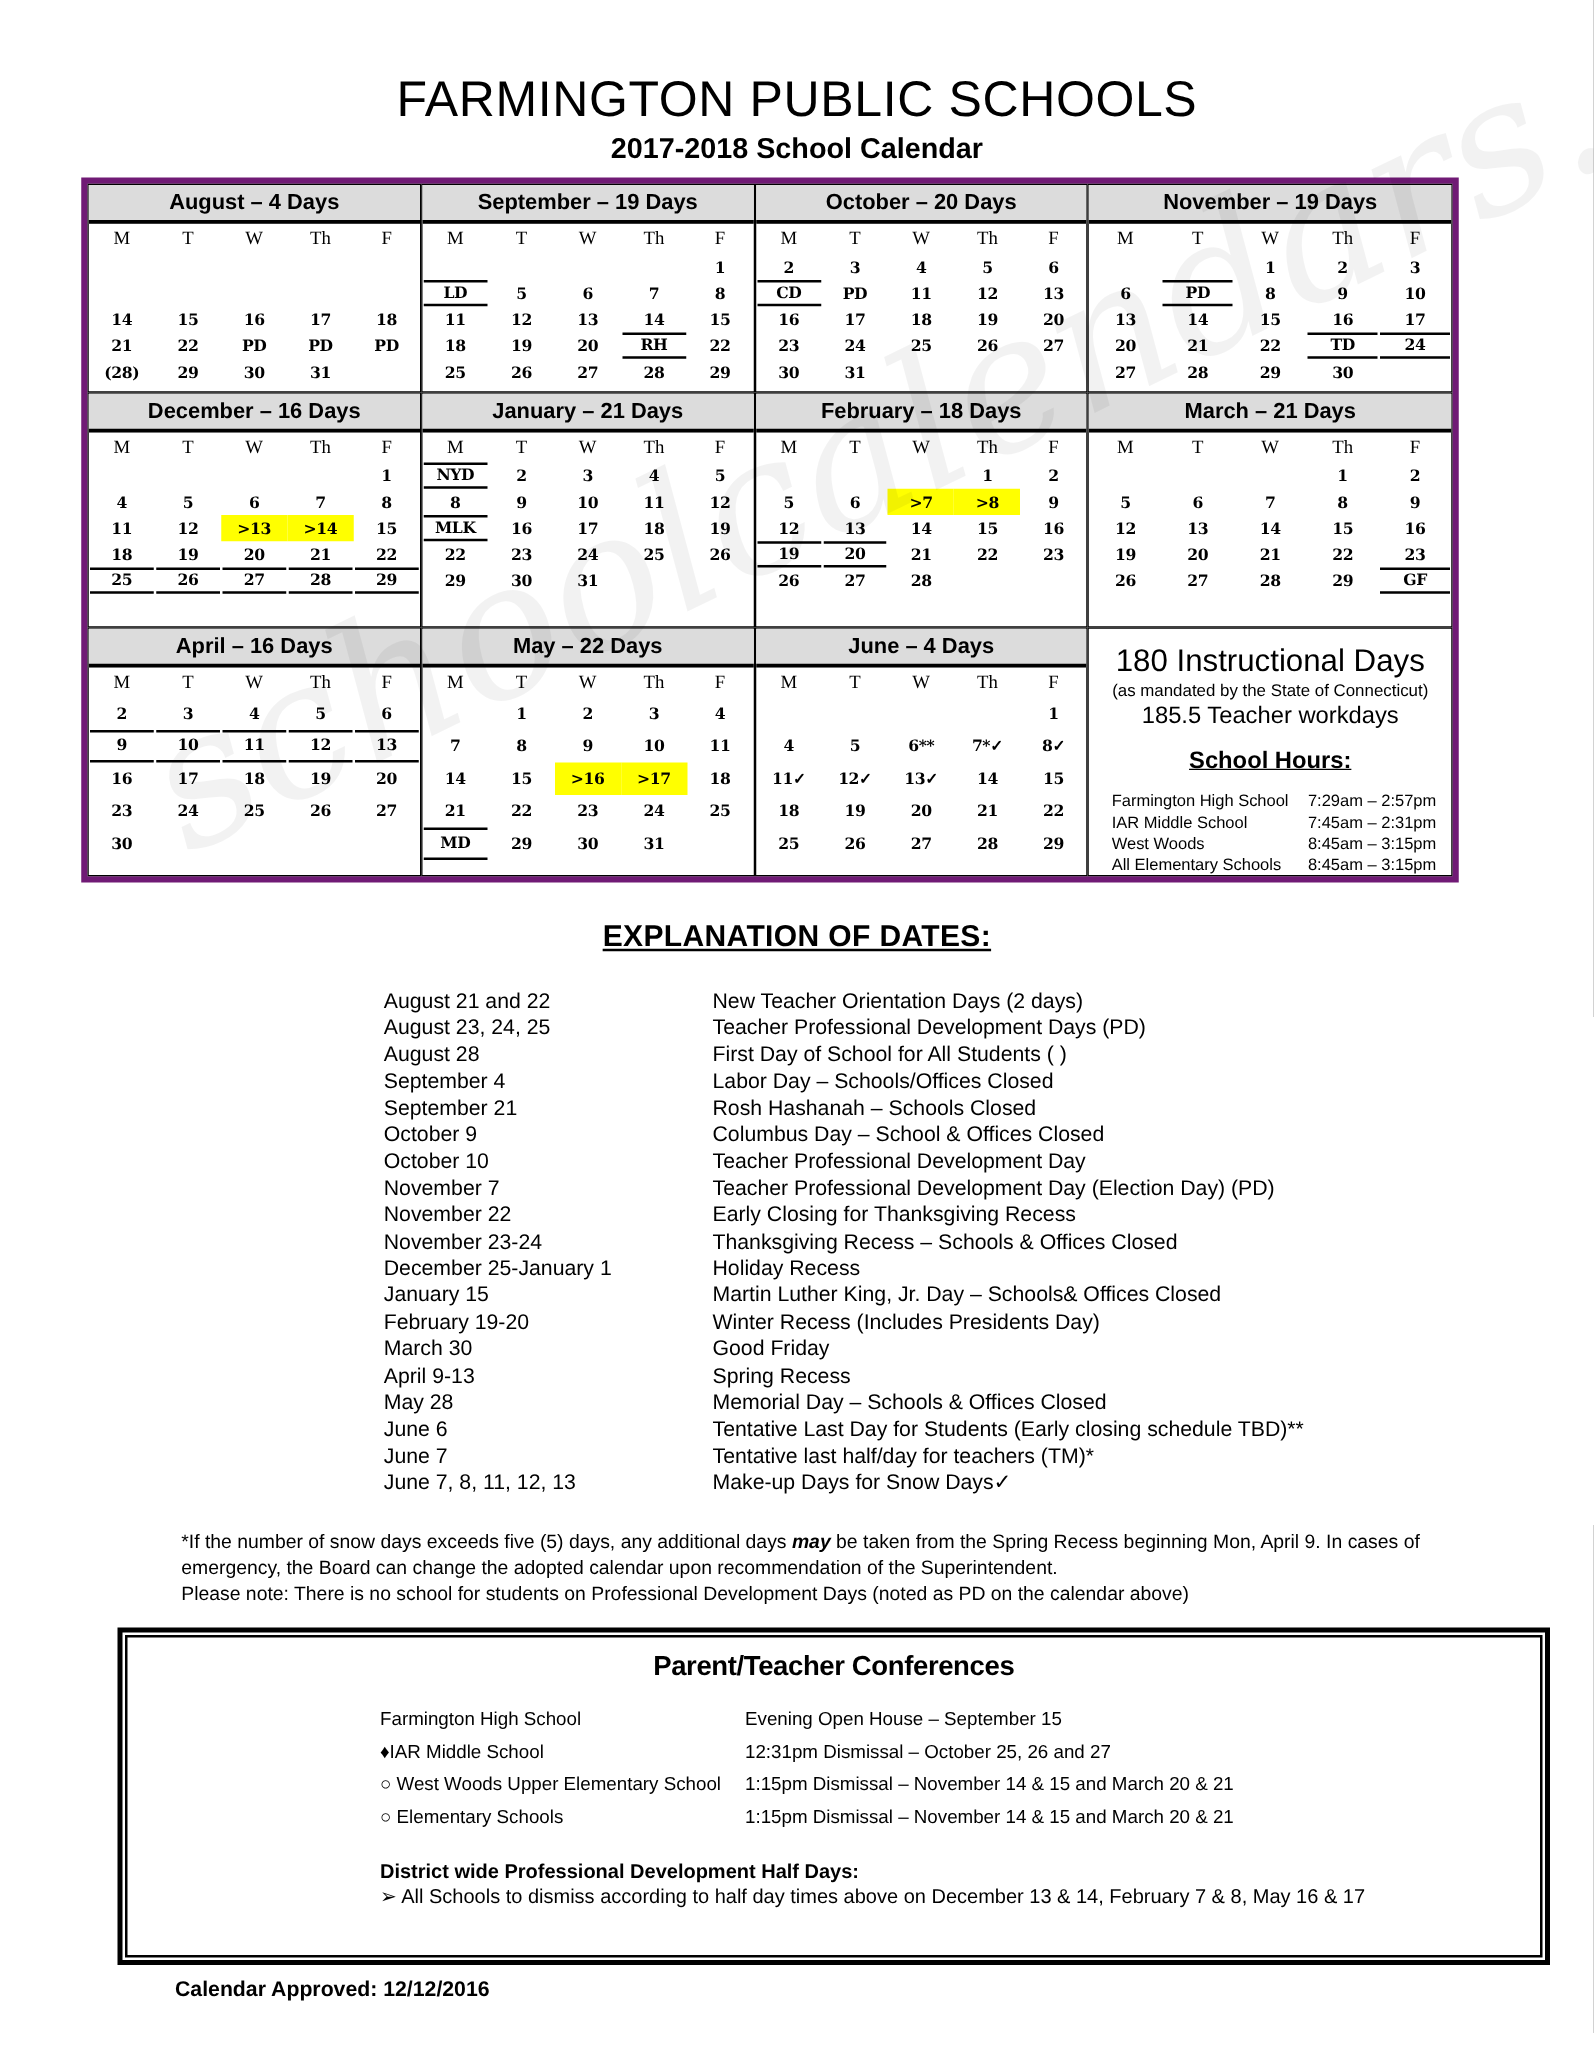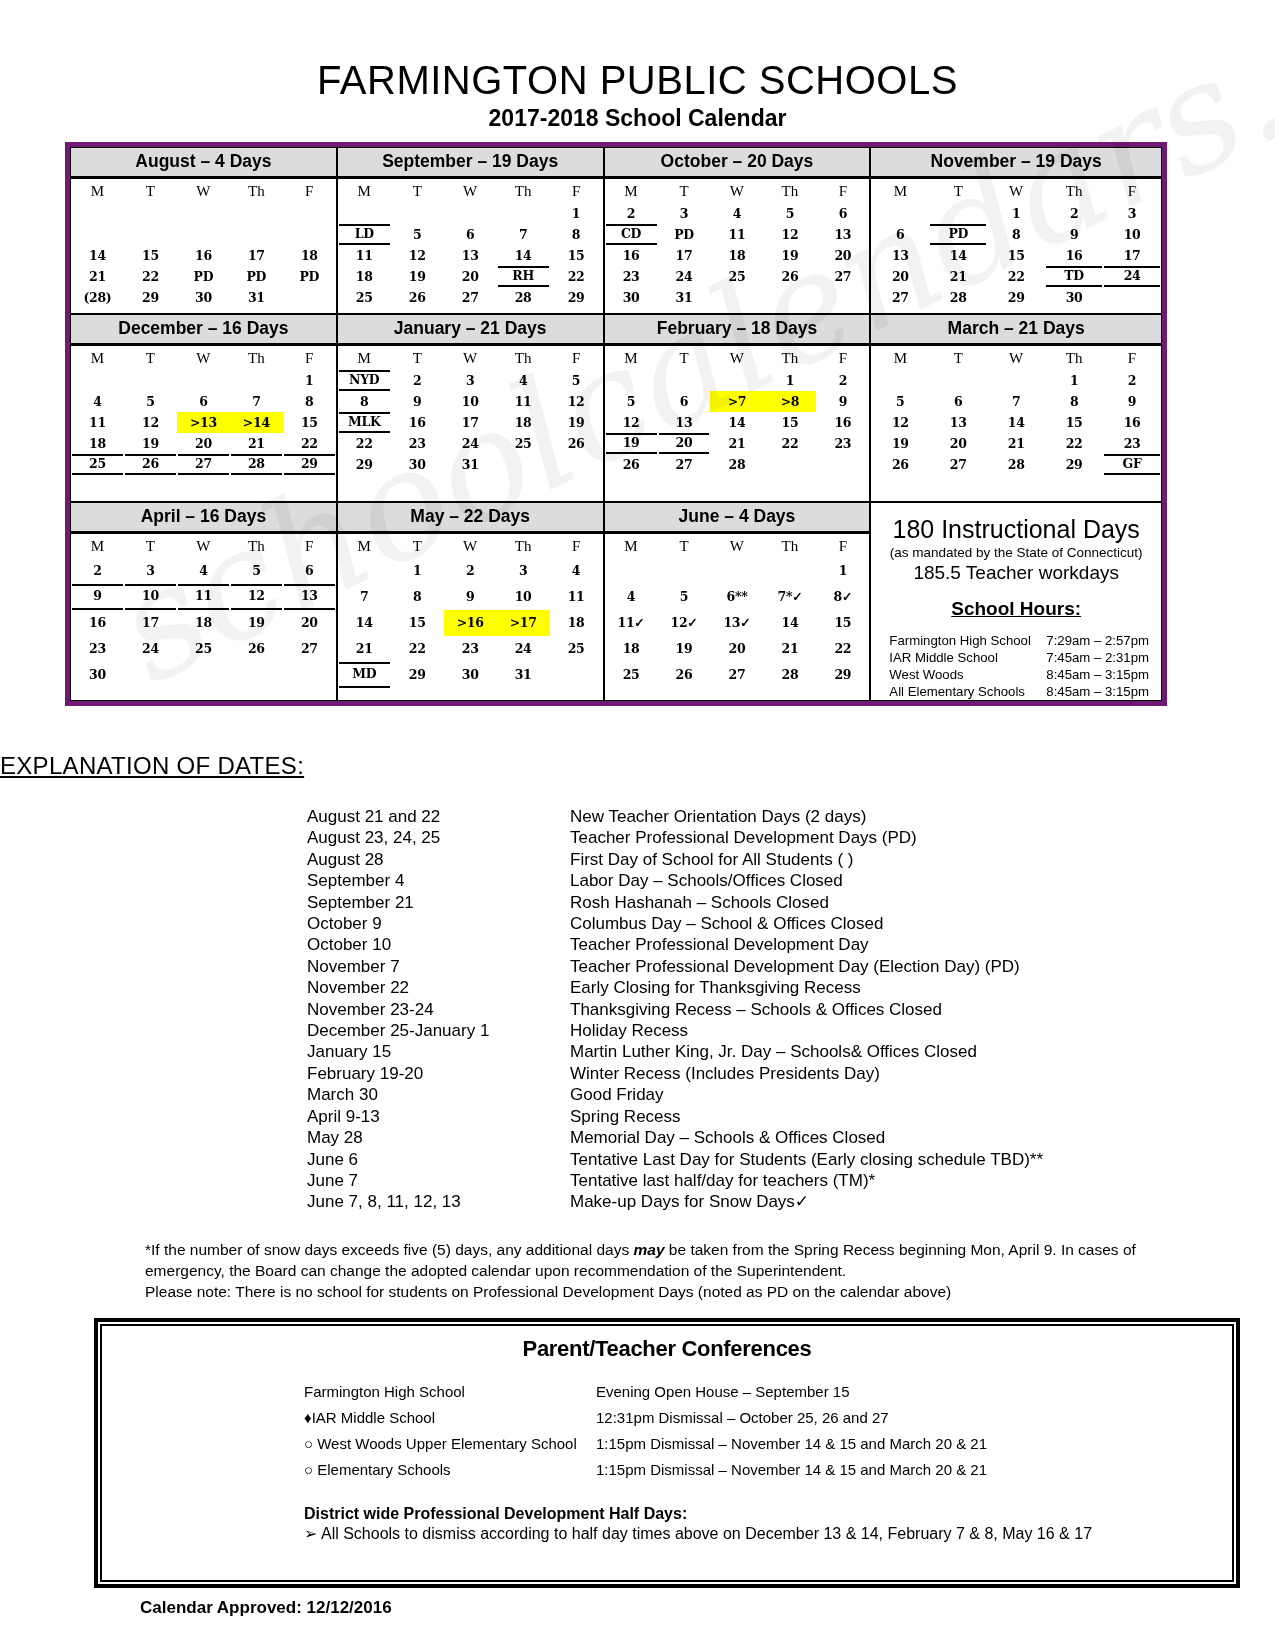--- a/index.html
+++ b/index.html
@@ -52,7 +52,7 @@
   .hours-list { margin:12px 4px 0 10px; text-align:left; }
   .hours-row { display:grid; grid-template-columns:157px auto; font-size:13.2px; line-height:17px; white-space:nowrap; }
   
-  .expl-heading { margin-top:46px; font-size:24px; font-weight:normal; text-decoration:underline; letter-spacing:0.3px; }
+  .expl-heading { text-align:center; margin-top:30px; font-size:24px; font-weight:bold; text-decoration:underline; letter-spacing:0.3px; }
   .expl-list { margin:26px 0 0 307px; }
   .exp-row { display:grid; grid-template-columns:263px auto; font-size:17px; line-height:21.4px; }
   

